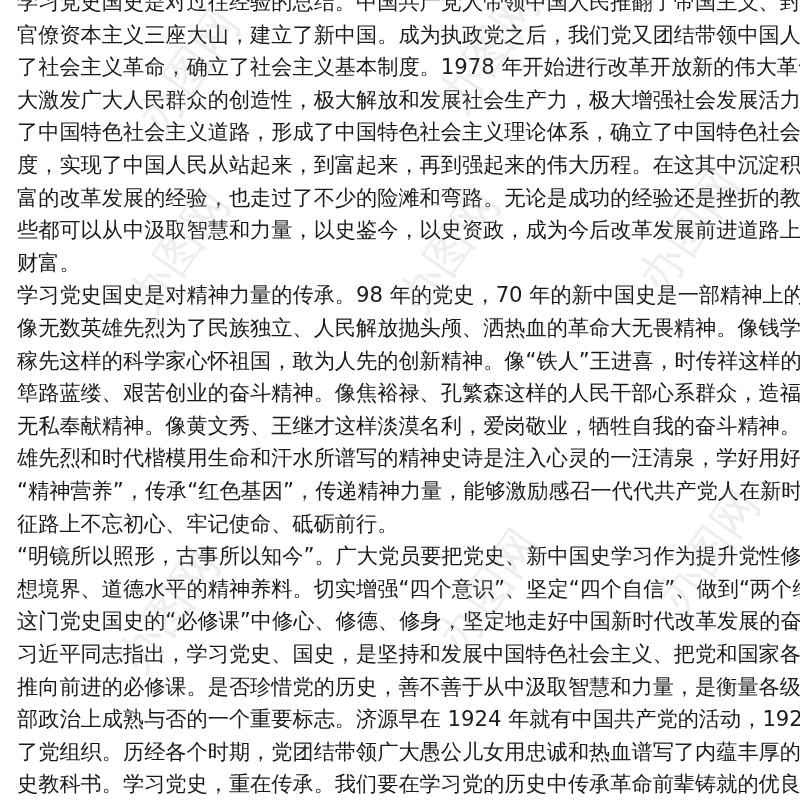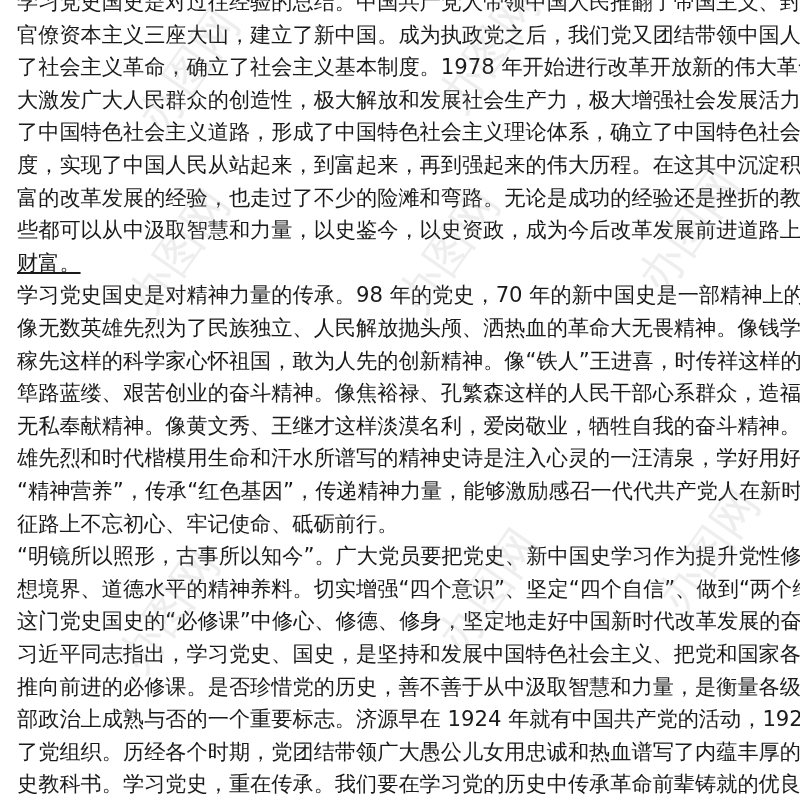--- a/index.html
+++ b/index.html
@@ -32,7 +32,7 @@
     <div class="line" style="top: 163px;">度，实现了中国人民从站起来，到富起来，再到强起来的伟大历程。在这其中沉淀积累了丰</div>
     <div class="line" style="top: 195.6px;">富的改革发展的经验，也走过了不少的险滩和弯路。无论是成功的经验还是挫折的教训，这</div>
     <div class="line" style="top: 228.2px;">些都可以从中汲取智慧和力量，以史鉴今，以史资政，成为今后改革发展前进道路上的宝贵</div>
-    <div class="line" style="top: 260.8px; text-decoration: underline;">财富。</div>
+    <div class="line" style="top: 260.8px;">财富。</div>
     <div class="line" style="top: 293.4px;">学习党史国史是对精神力量的传承。98 年的党史，70 年的新中国史是一部精神上的史诗。</div>
     <div class="line" style="top: 326px;">像无数英雄先烈为了民族独立、人民解放抛头颅、洒热血的革命大无畏精神。像钱学森、邓</div>
     <div class="line" style="top: 358.6px;">稼先这样的科学家心怀祖国，敢为人先的创新精神。像“铁人”王进喜，时传祥这样的劳动者</div>

